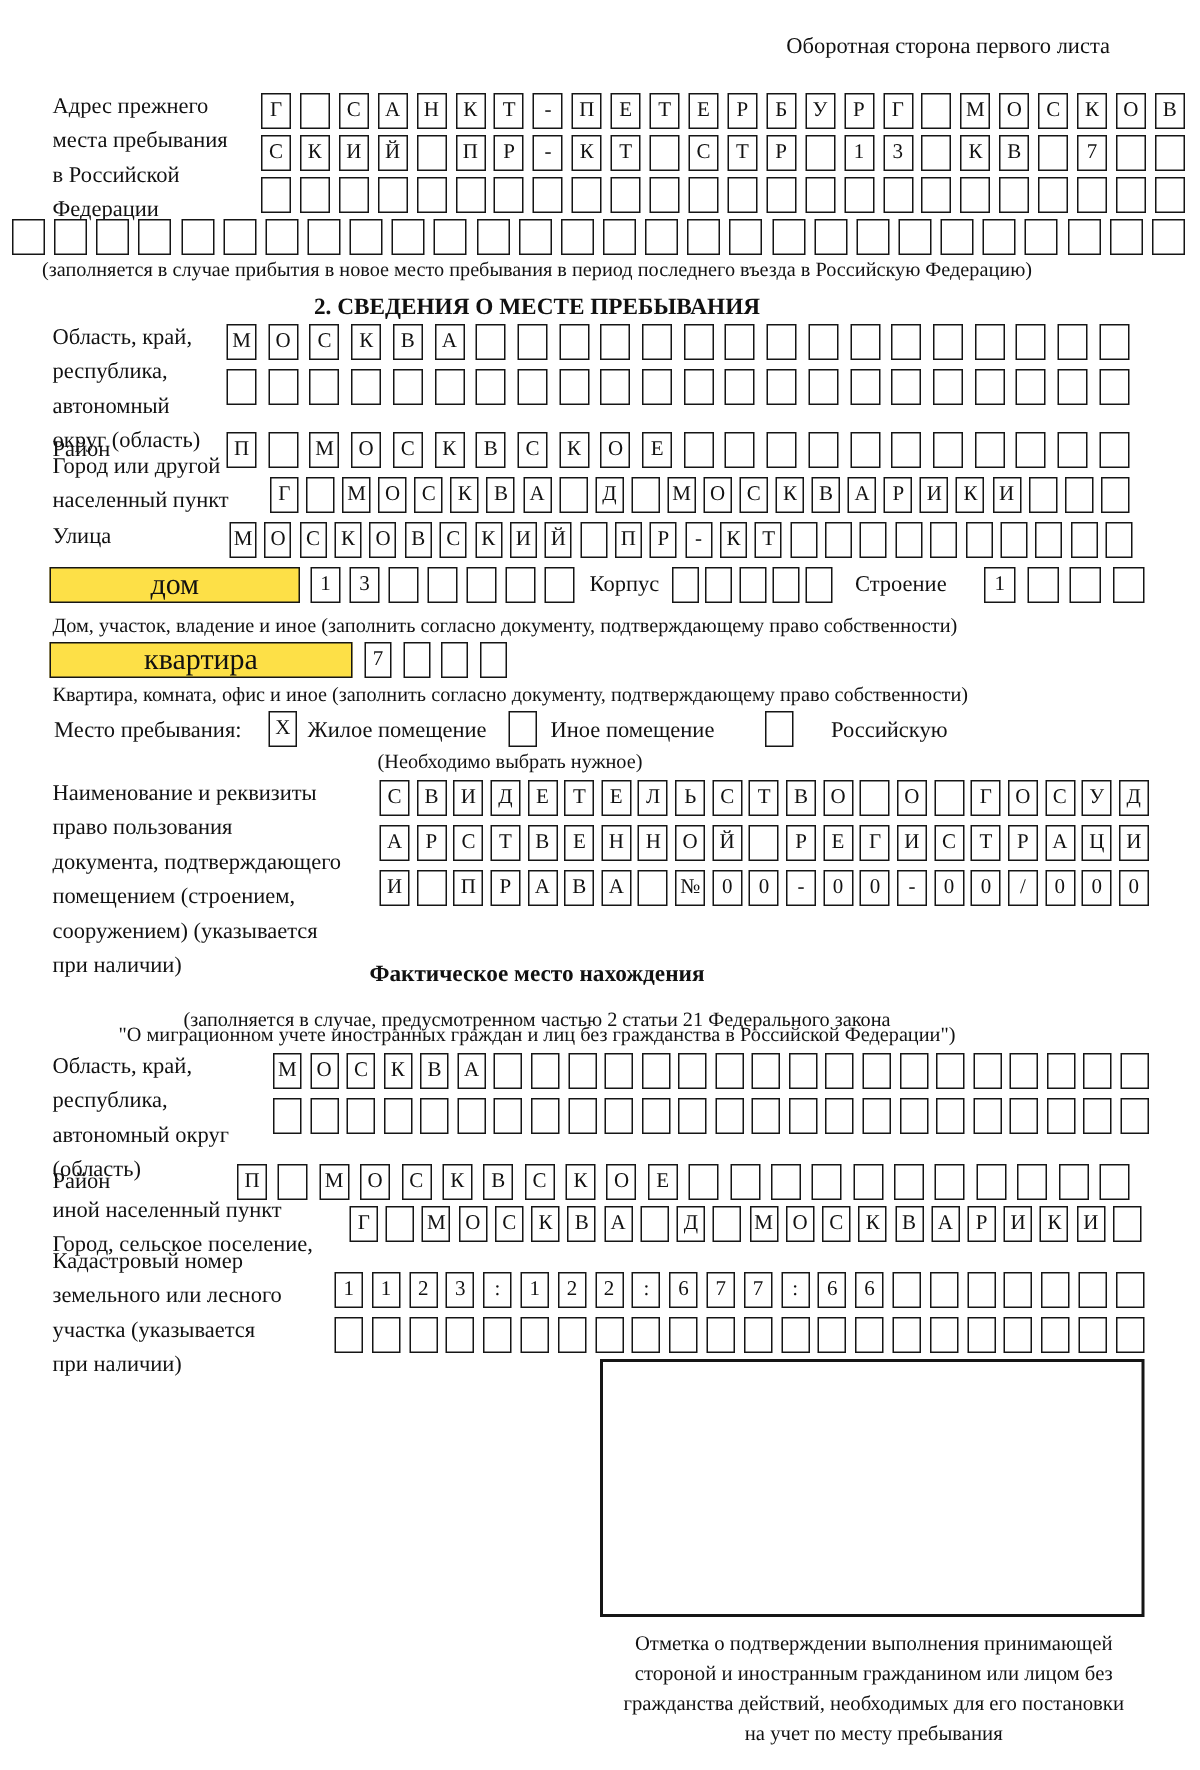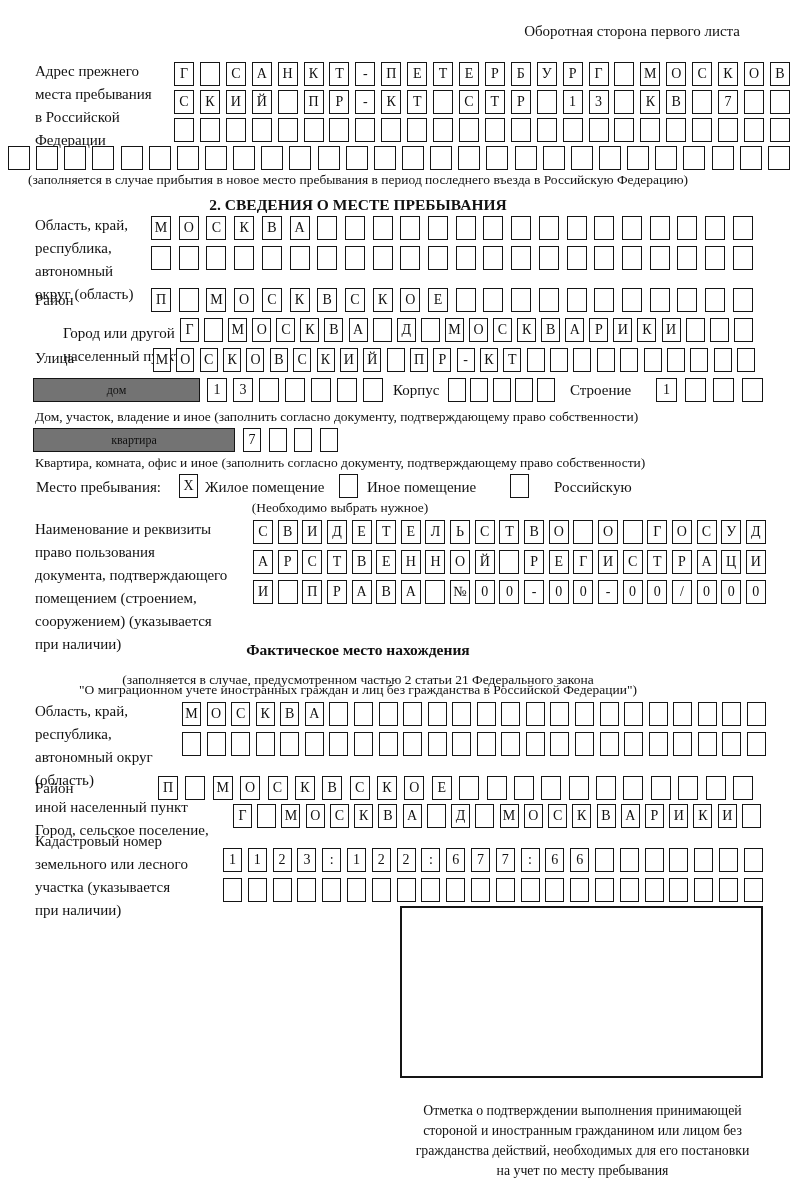--- a/index.html
+++ b/index.html
@@ -261,7 +261,7 @@
       <div class="cell"></div>
     </div>
 
-  <div class="abs" style="top:322px;left:35px;margin-left:28px;">
+  <div class="abs" style="top:300px;left:35px;">
       <div class="lbl">Город или другой</div>
       <div class="lbl">населенный пункт</div>
     </div>

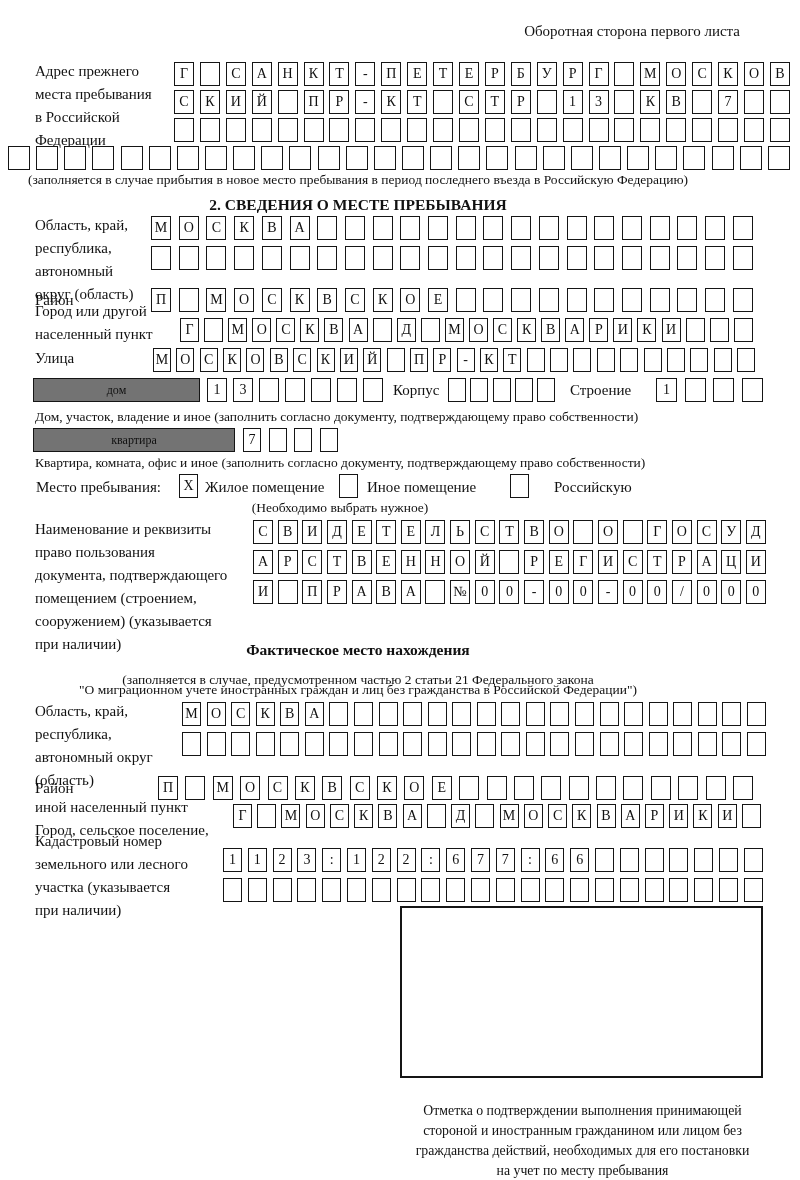--- a/index.html
+++ b/index.html
@@ -36,7 +36,7 @@
     position:absolute;height:24px;
     border:1.6px solid #151515;box-sizing:border-box;
     display:flex;align-items:center;justify-content:center;
-    font-size:12px;background:#737373;
+    font-size:20px;background:#fde047;
   }
   .checkbox{
     position:absolute;width:19px;height:24px;

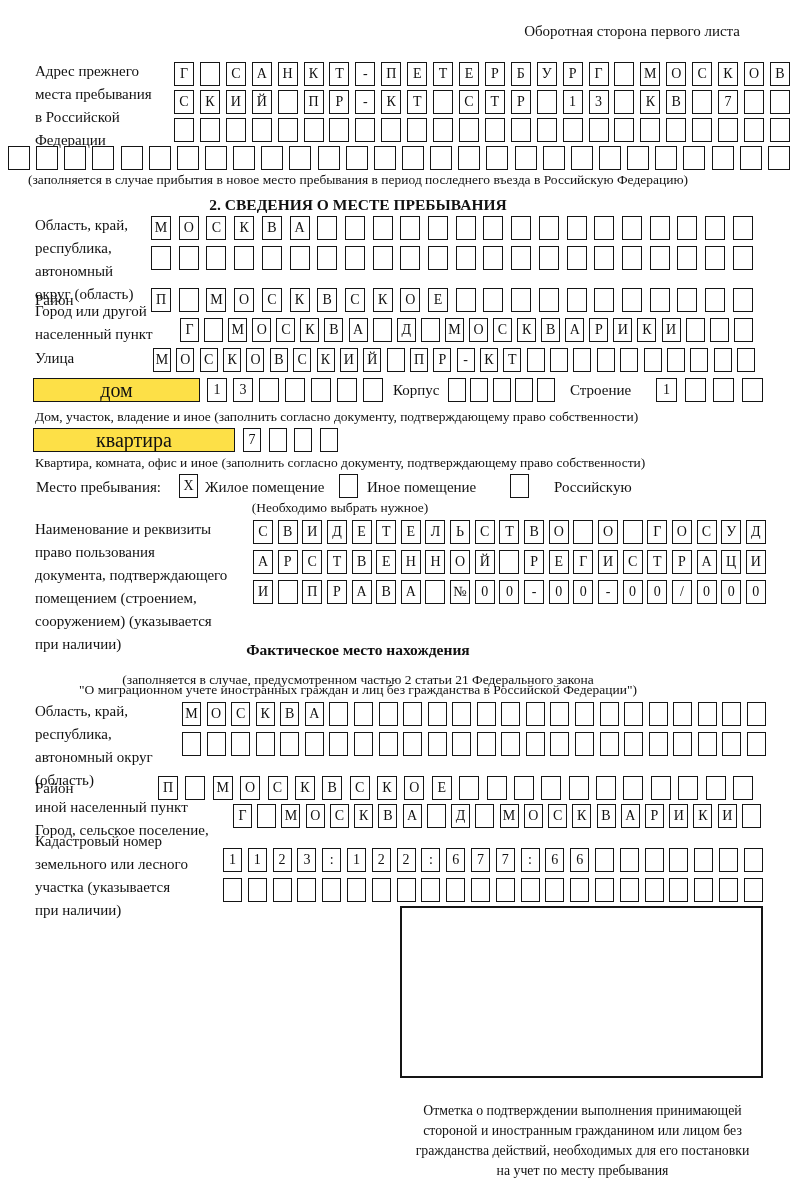--- a/index.html
+++ b/index.html
@@ -619,7 +619,7 @@
     </div>
 
   <div class="stampbox" style="top:906px;left:400px;width:363px;height:172px;"></div>
-  <div class="stampcap" style="top:1086px;left:385px;width:395px;margin-top:15px;">
+  <div class="stampcap" style="top:1086px;left:385px;width:395px;">
       <div class="">Отметка о подтверждении выполнения принимающей</div>
       <div class="">стороной и иностранным гражданином или лицом без</div>
       <div class="">гражданства действий, необходимых для его постановки</div>

